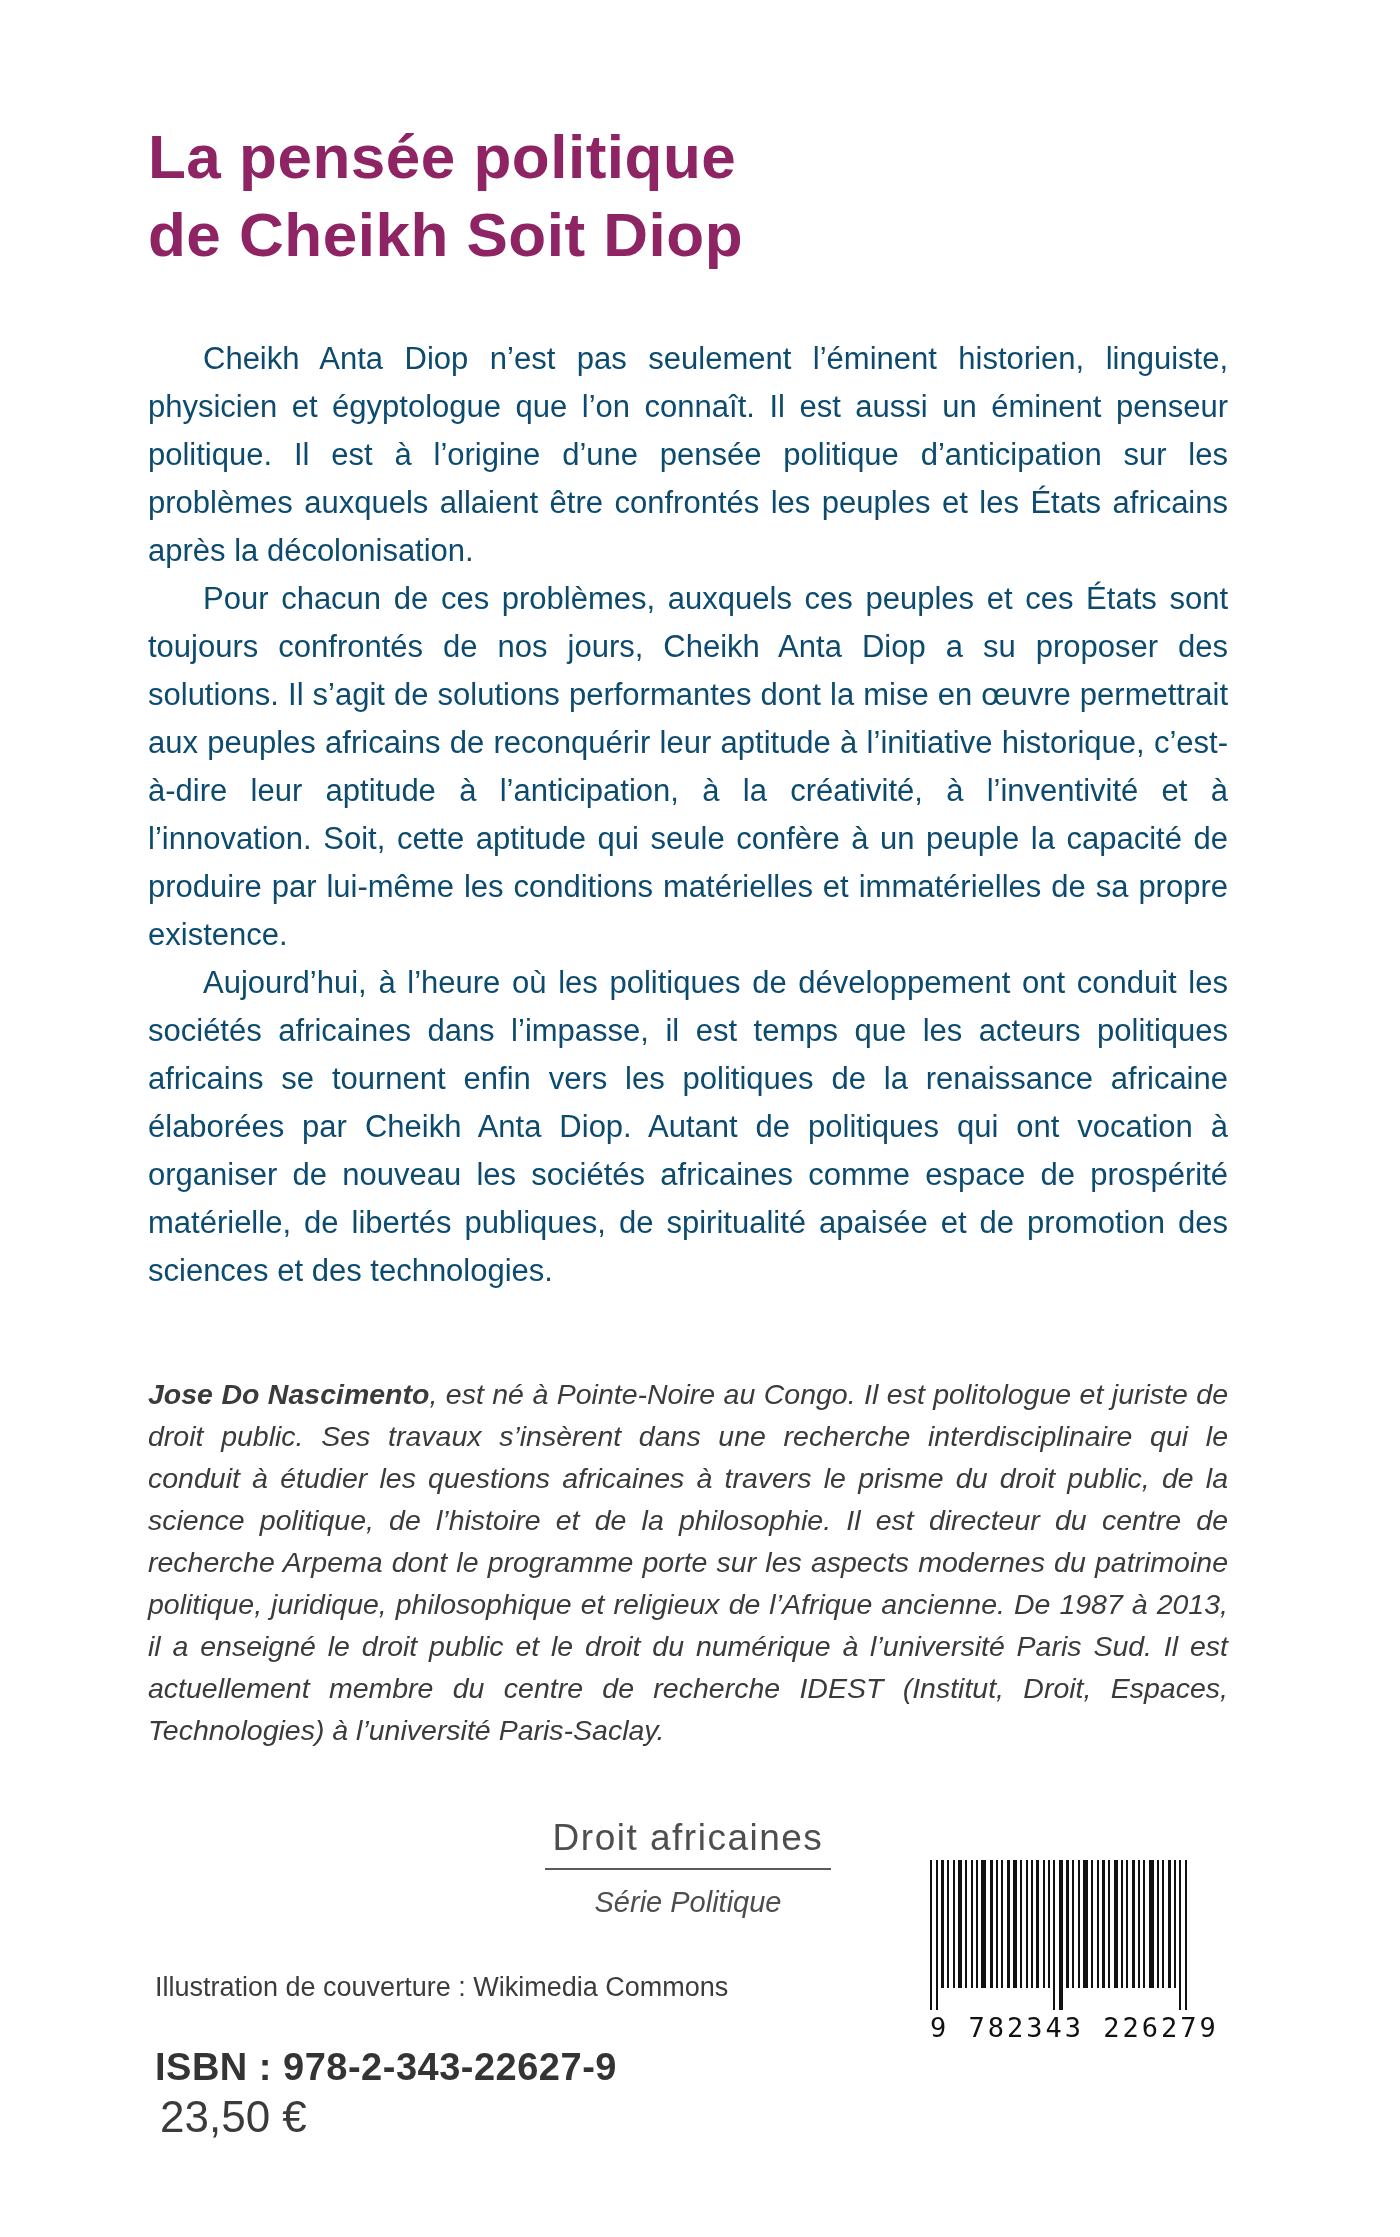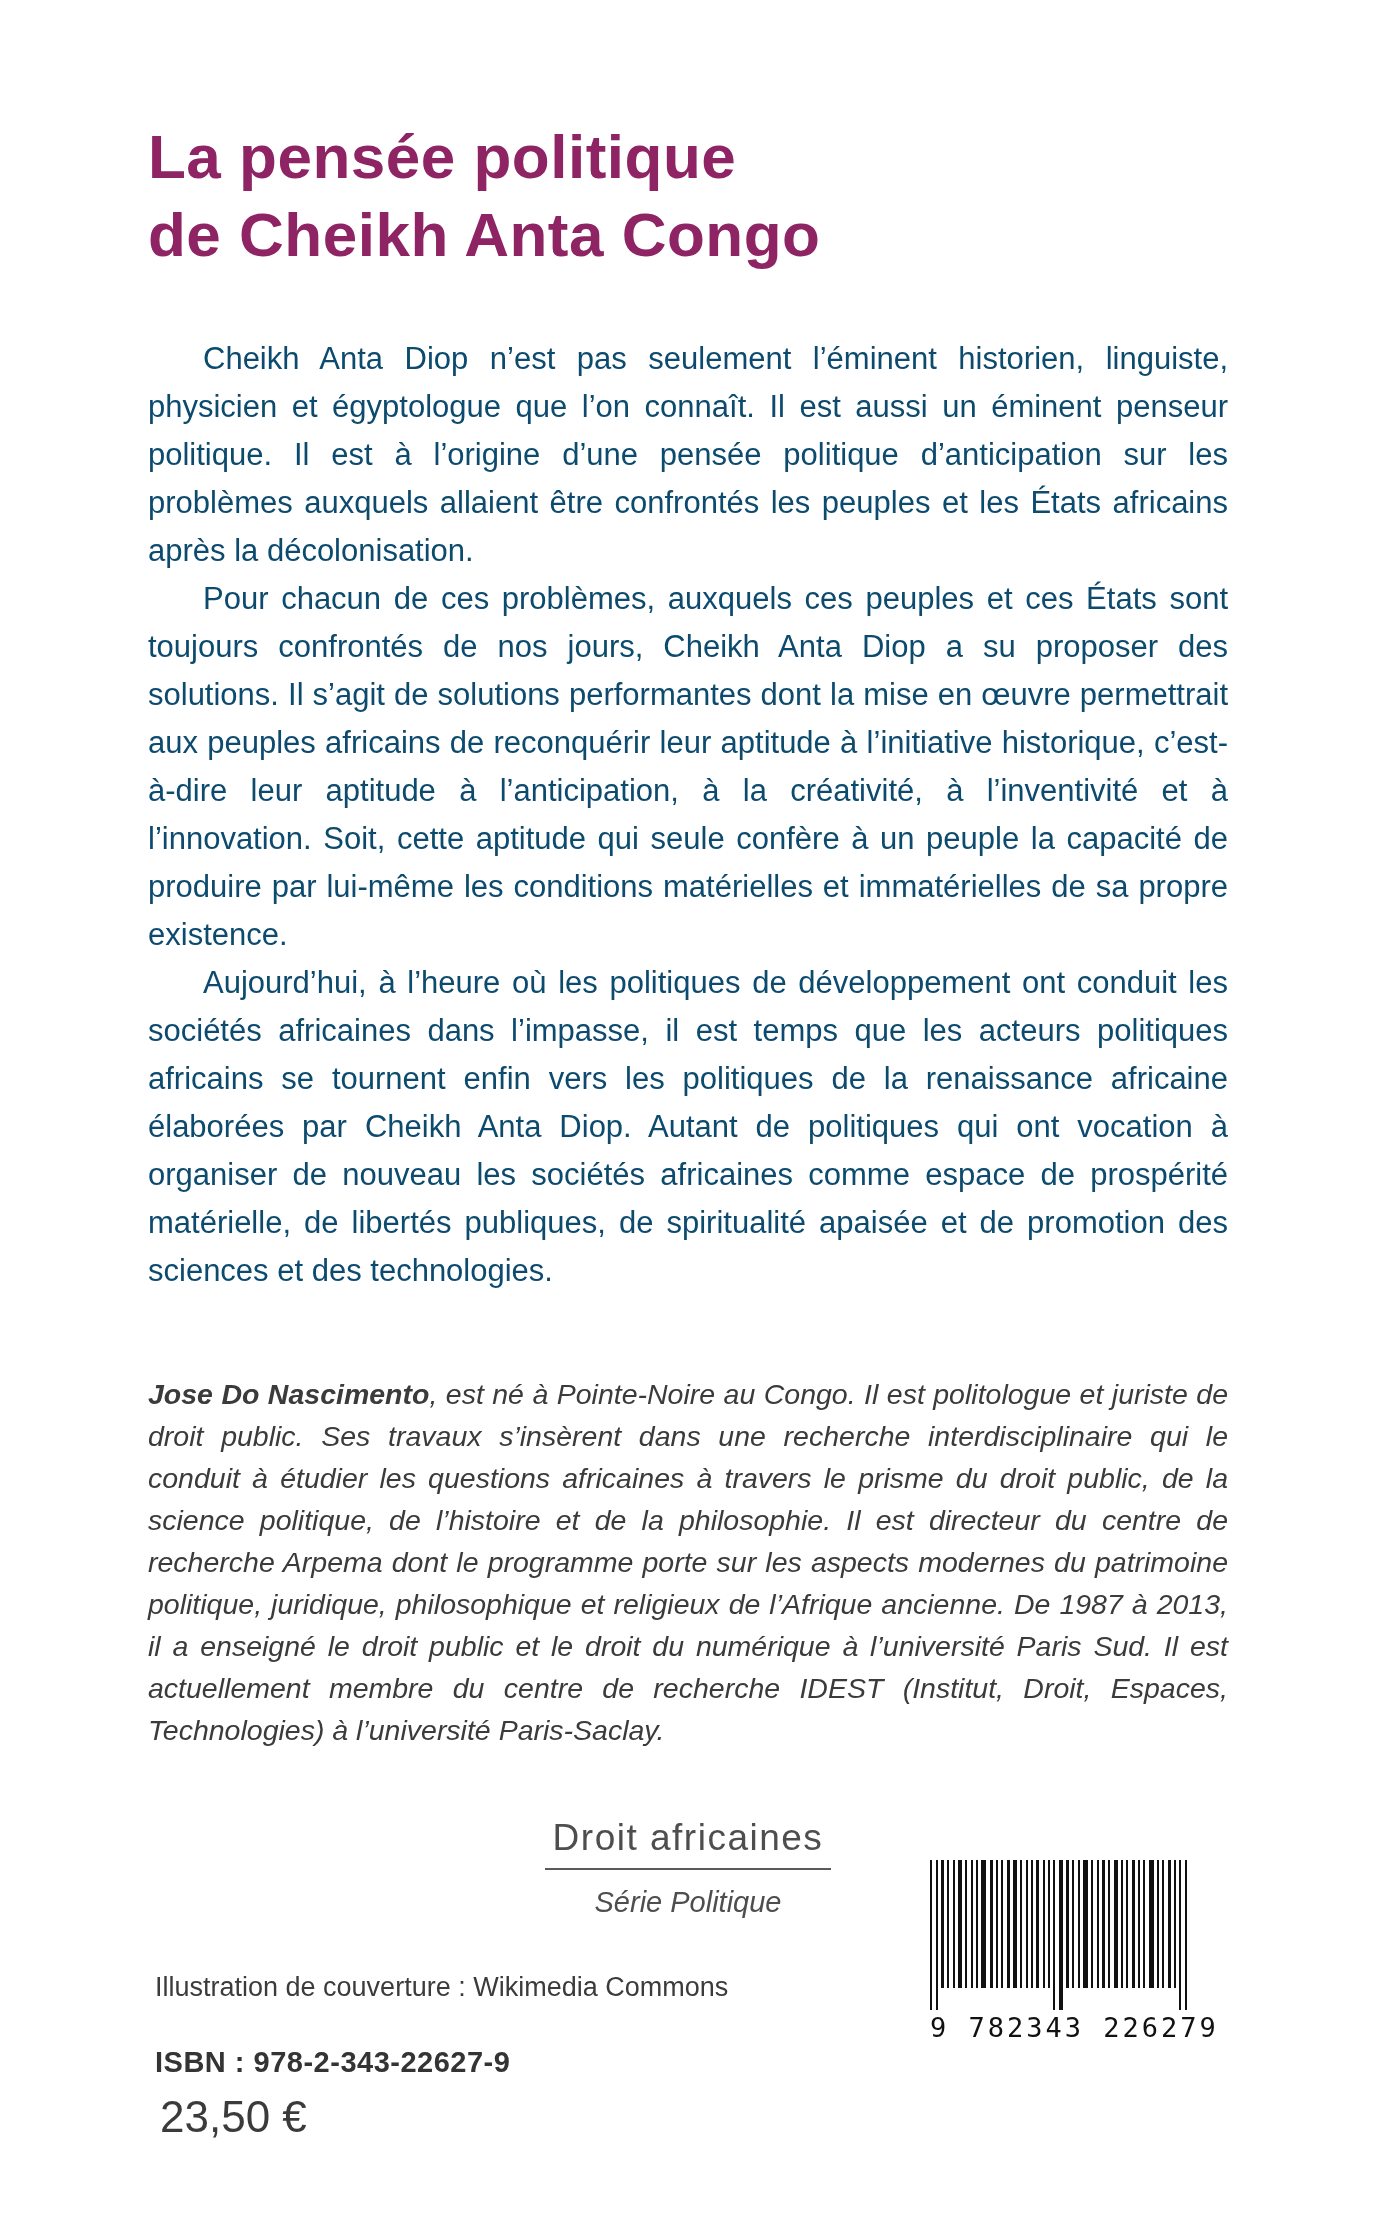--- a/index.html
+++ b/index.html
@@ -116,7 +116,7 @@
 
     <div class="title">
       <div>La pensée politique</div>
-      <div>de Cheikh Anta Congo</div>
+      <div>de Cheikh Soit Diop</div>
     </div>
 
     <div class="blurb">

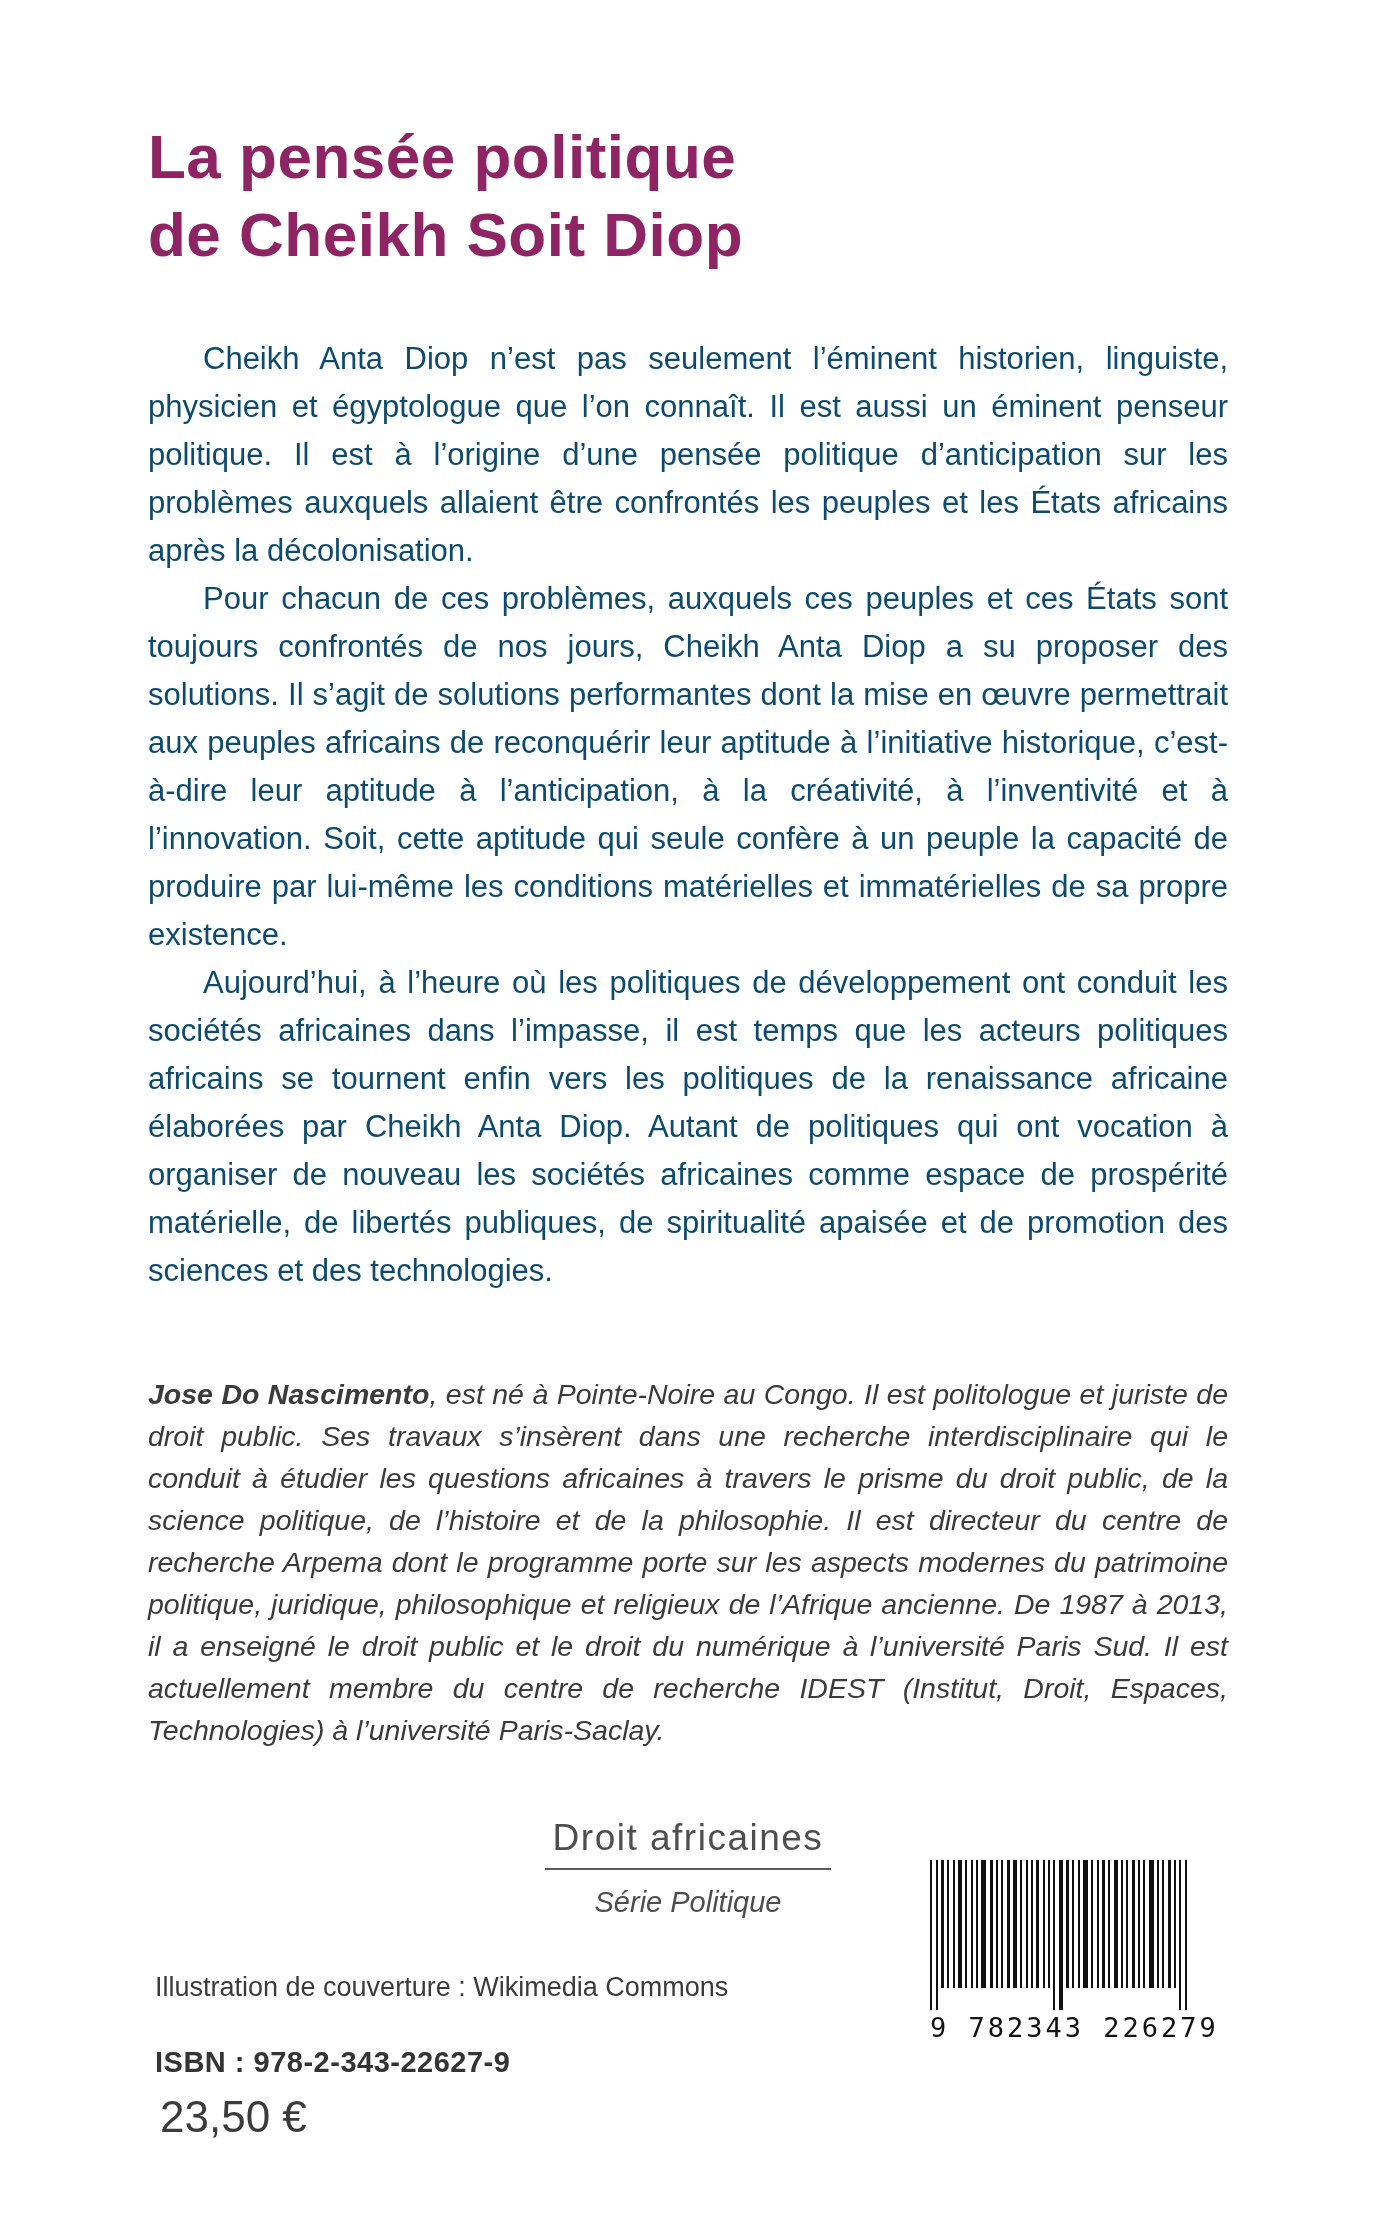--- a/index.html
+++ b/index.html
@@ -70,7 +70,7 @@
   .isbn {
     position:absolute;
     left:155px; top:2046px;
-    font-size:29px;
+    font-size:38px;
     font-weight:600;
     letter-spacing:0.5px;
     color:#353434;

